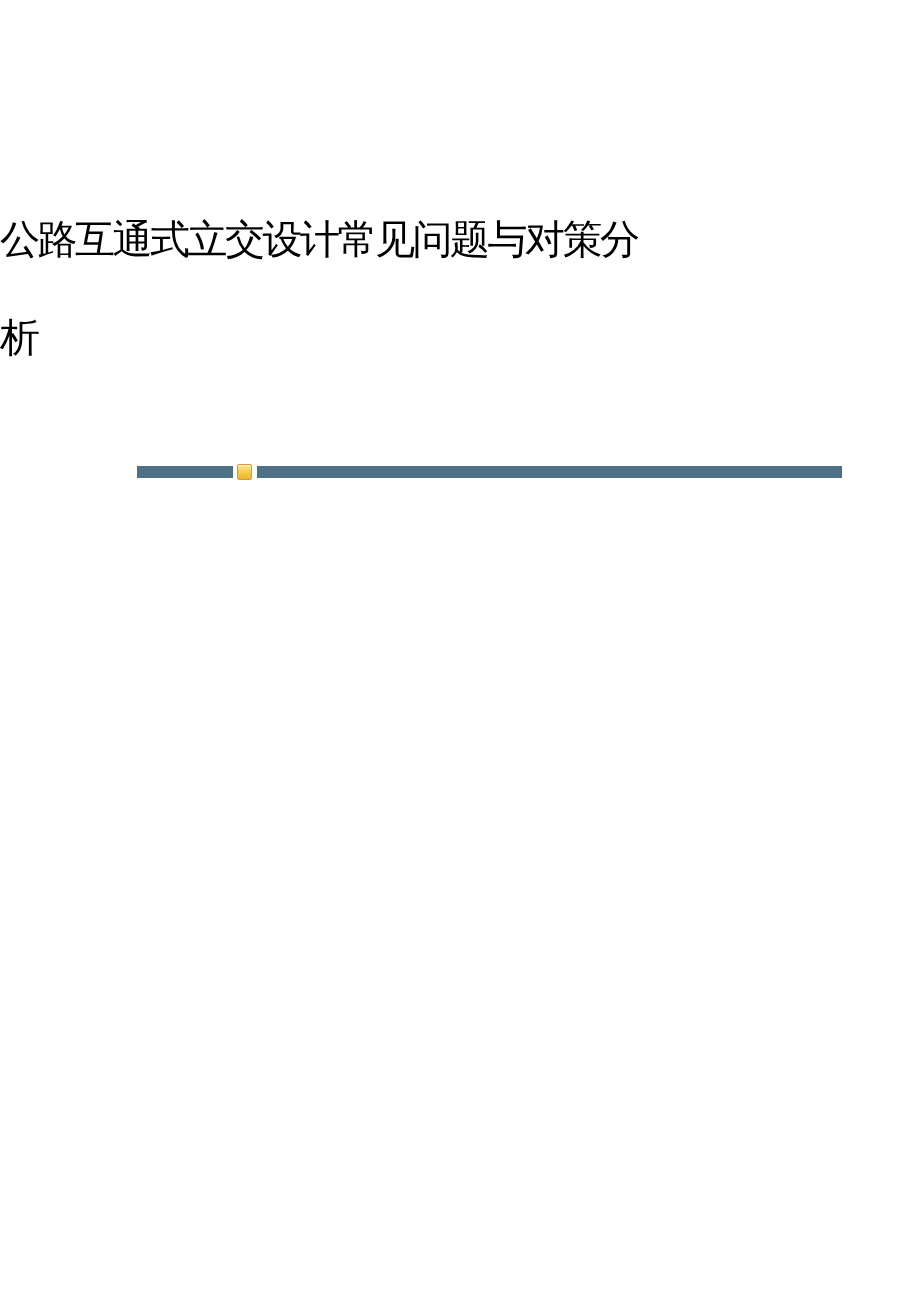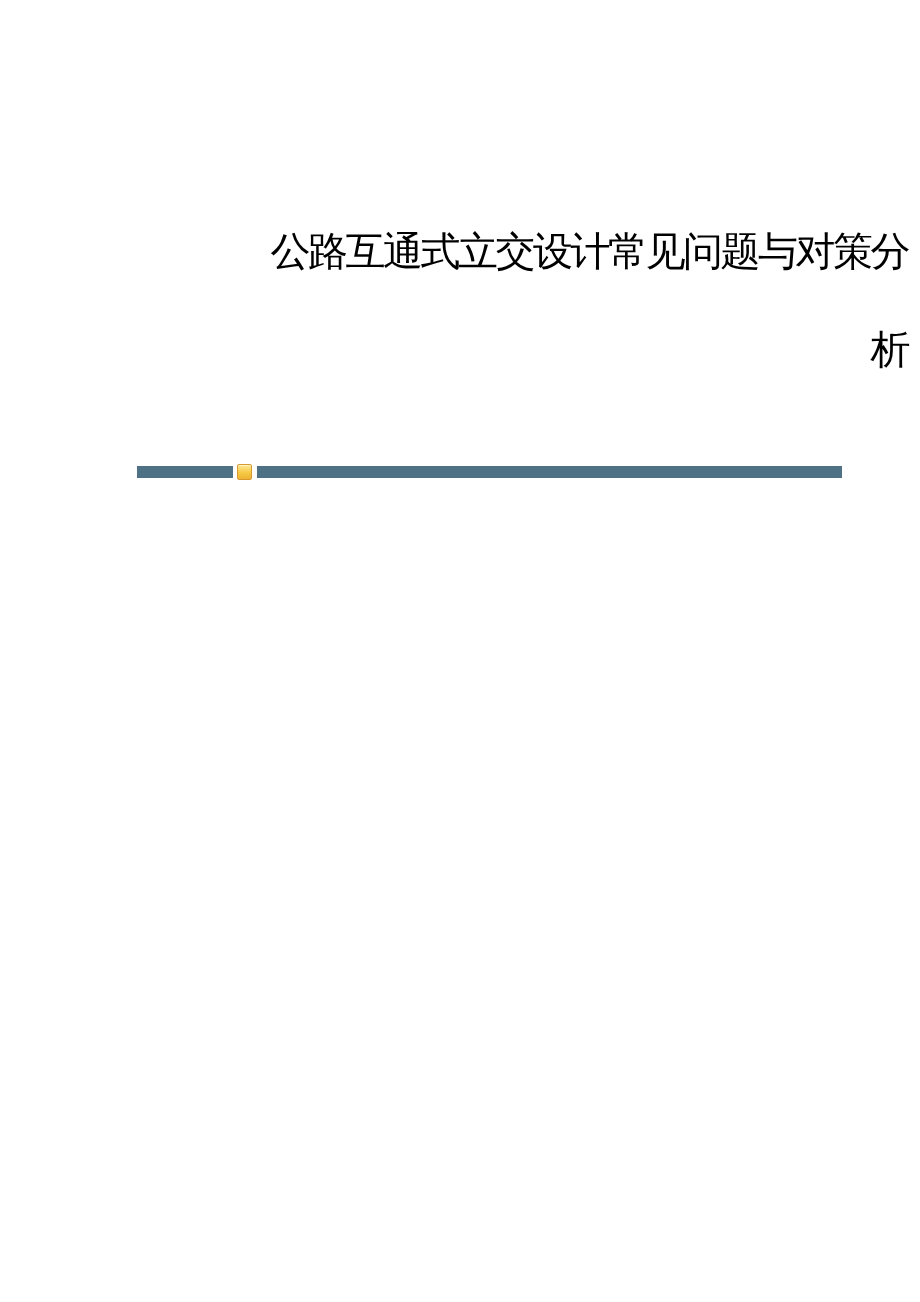--- a/index.html
+++ b/index.html
@@ -20,8 +20,8 @@
     top: 191px;
     left: 0;
     right: 0;
-    margin: 12px;
-    text-align: right;
+    margin: 0;
+    text-align: left;
     font-size: 40px;
     font-weight: 400;
     line-height: 98px;

